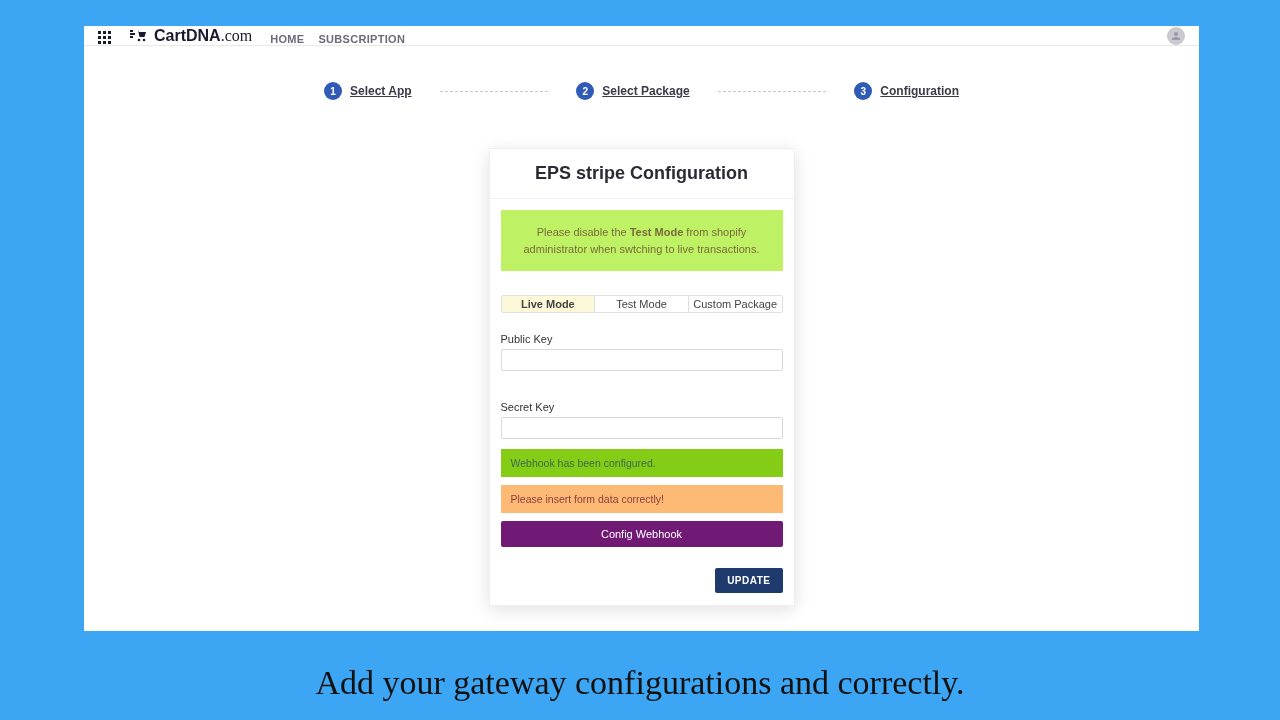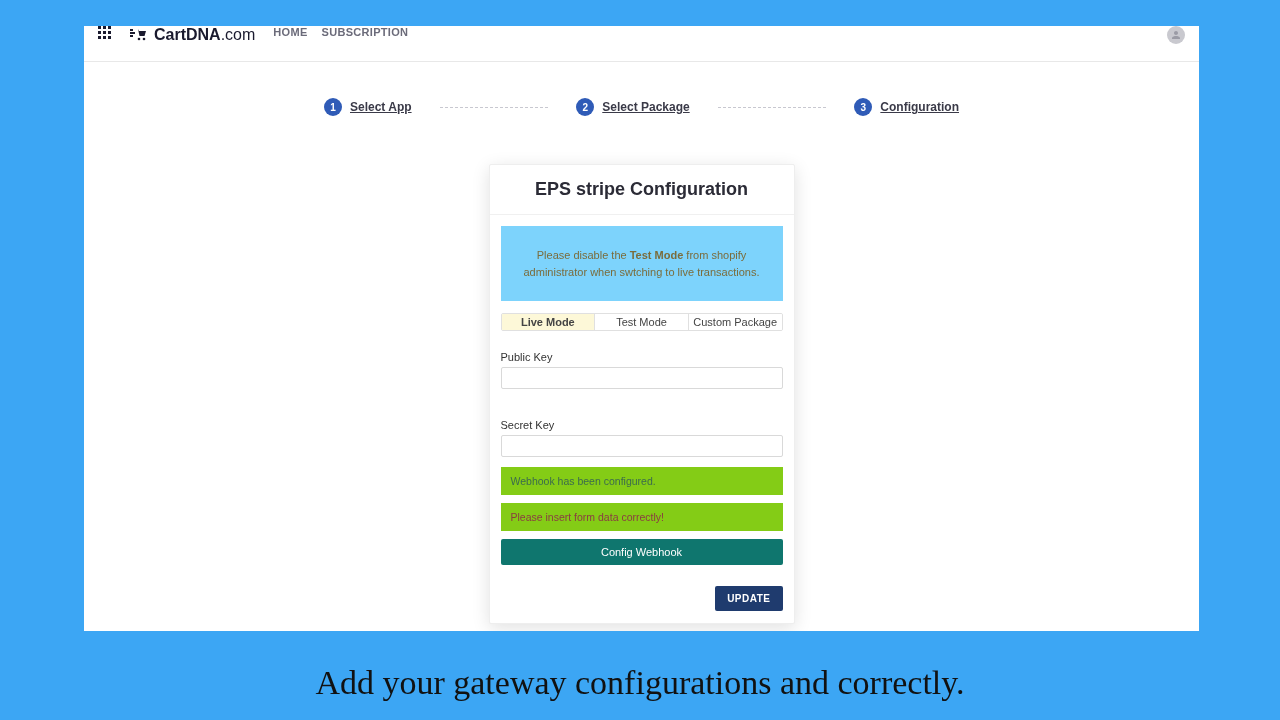--- a/index.html
+++ b/index.html
@@ -21,10 +21,10 @@
   overflow: hidden;
 }
 .topbar {
-  height: 36px;
+  height: 20px;
   border-bottom: 1px solid #e8e8e8;
   display: flex;
-  align-items: flex-start;
+  align-items: flex-end;
   padding: 0 14px;
 }
 .apps-icon {

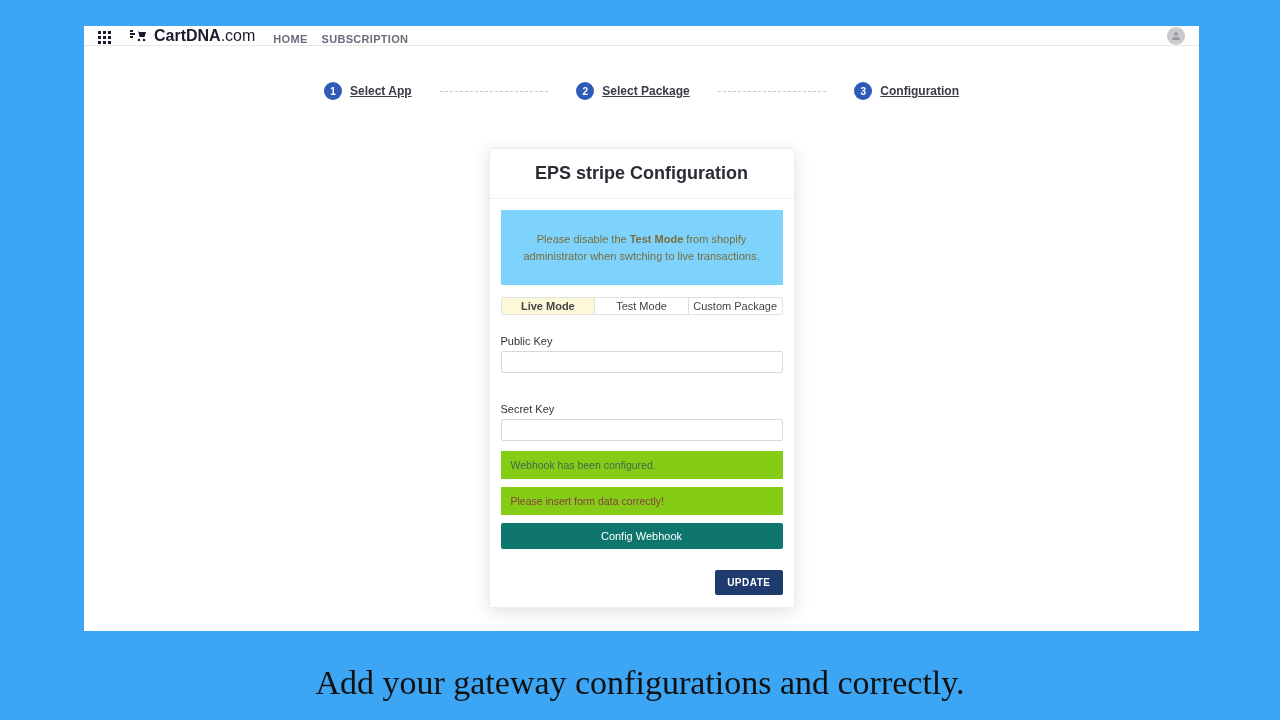--- a/index.html
+++ b/index.html
@@ -53,7 +53,7 @@
   position: relative;
   letter-spacing: -1px;
 }
-.logo-thin { font-weight: 400; }
+.logo-thin { font-weight: 400; font-family: Liberation Serif, serif; }
 .nav-link {
   font-size: 11px;
   font-weight: 600;

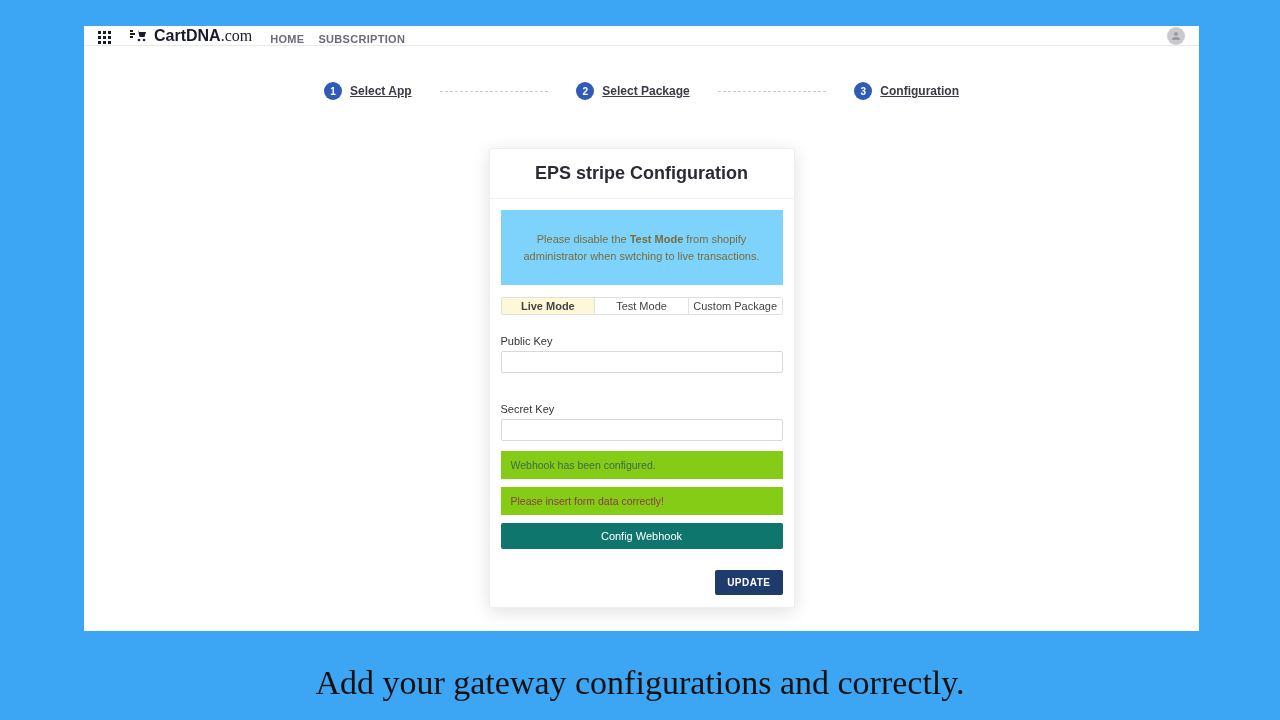--- a/index.html
+++ b/index.html
@@ -110,12 +110,12 @@
 }
 .card-body { padding: 11px; }
 .alert-warn {
-  background: #7dd3fc;
+  background: #bef264;
   color: #7a6c3c;
   font-size: 11px;
-  padding: 21px 14px;
-  text-align: center;
-  margin-bottom: 12px;
+  padding: 14px 14px;
+  text-align: center;
+  margin-bottom: 24px;
   line-height: 1.5;
 }
 .alert-warn b { font-weight: 700; }

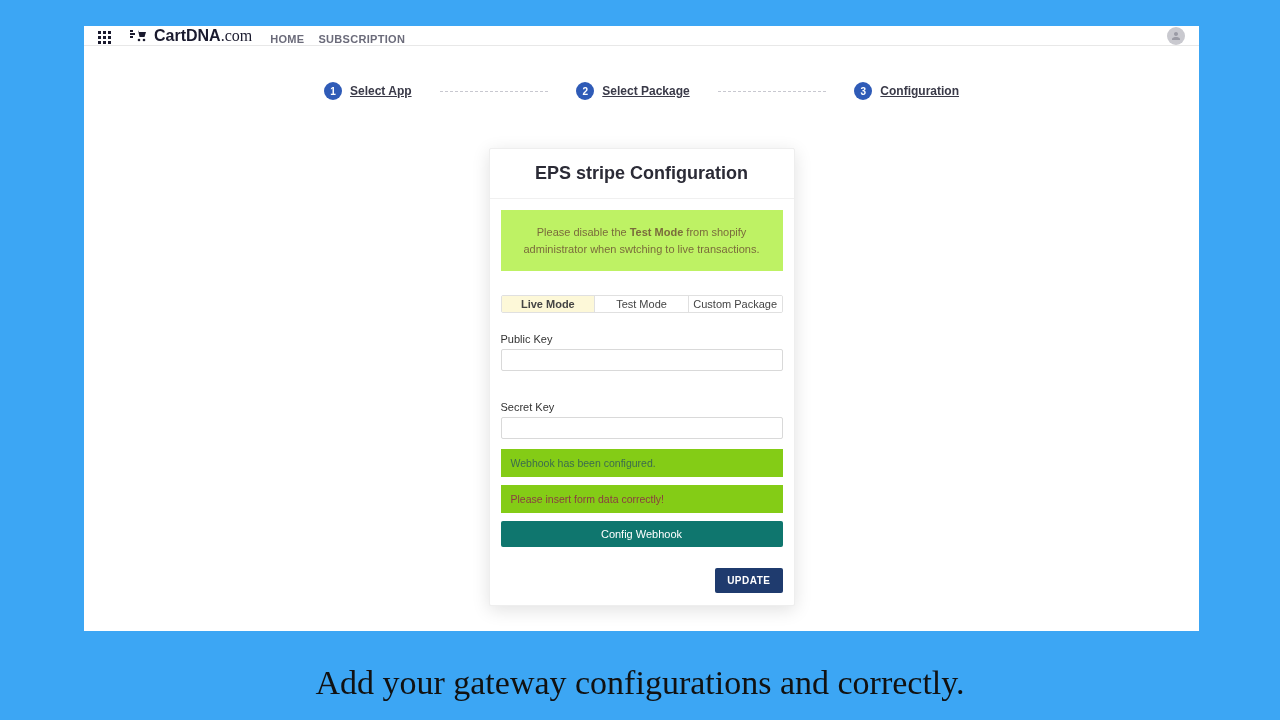--- a/index.html
+++ b/index.html
@@ -162,7 +162,7 @@
   margin-bottom: 8px;
 }
 .alert-error {
-  background: #84cc16;
+  background: #fdba74;
   color: #8a3d41;
   font-size: 10.5px;
   padding: 8px 10px;

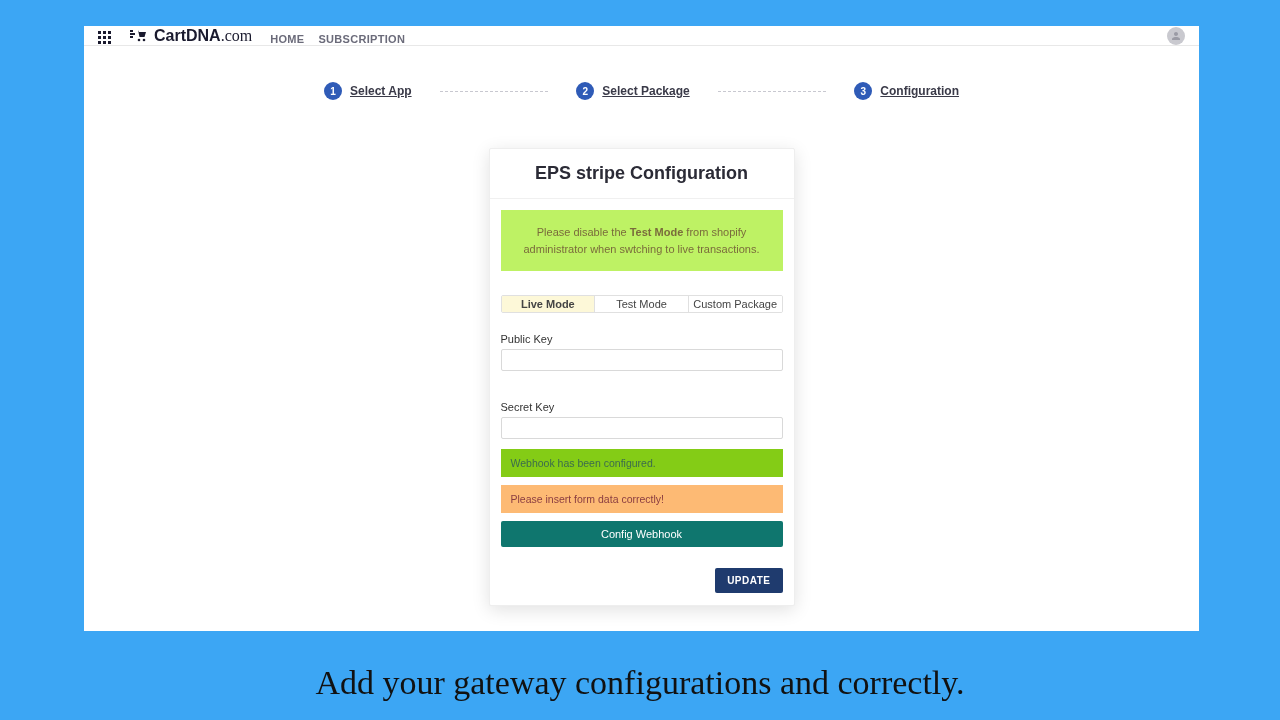--- a/index.html
+++ b/index.html
@@ -171,7 +171,7 @@
 .btn-primary {
   display: block;
   width: 100%;
-  background: #0f766e;
+  background: #701a75;
   color: #fff;
   border: none;
   padding: 7px 0;

